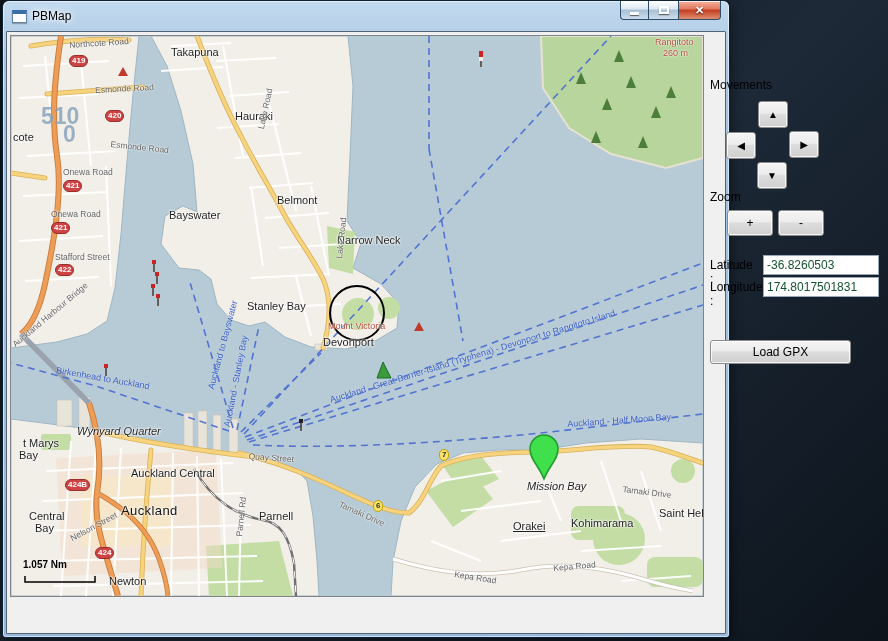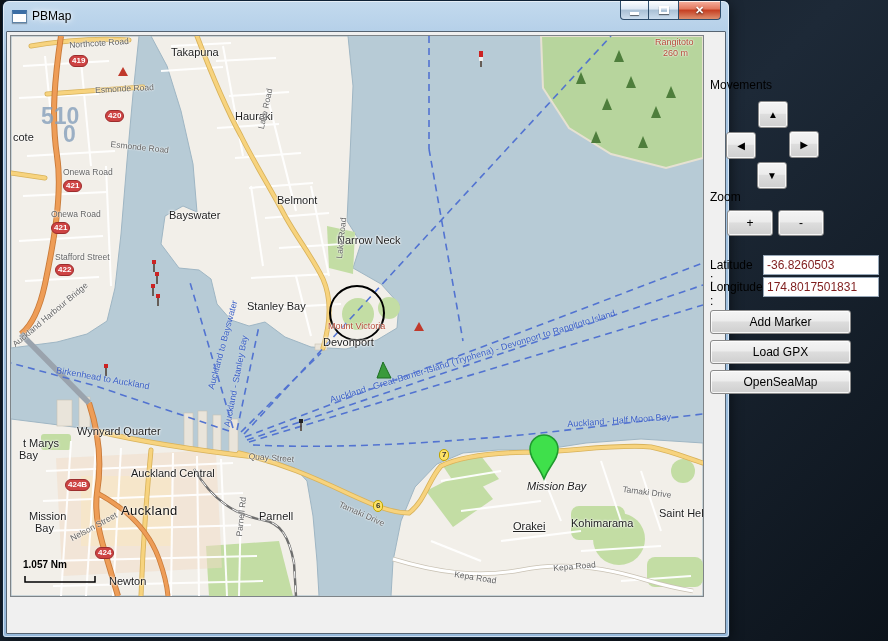--- a/index.html
+++ b/index.html
@@ -42,7 +42,7 @@
   background:linear-gradient(180deg,#f4f4f4 0%,#ececec 45%,#dddddd 50%,#cfcfcf 100%);
   border:1px solid #8b8b8b;border-radius:3px;box-shadow:inset 0 0 0 1px rgba(255,255,255,.8)}
 .btn7.arrow{font-size:10px}
-.tb{position:absolute;font-size:12px;font-family:inherit;color:#7f1d1d;background:#fff;border:1px solid #98a8b8;padding:1px 3px}
+.tb{position:absolute;font-size:12px;font-family:inherit;color:#14532d;background:#fff;border:1px solid #98a8b8;padding:1px 3px}
 </style>
 </head>
 <body>

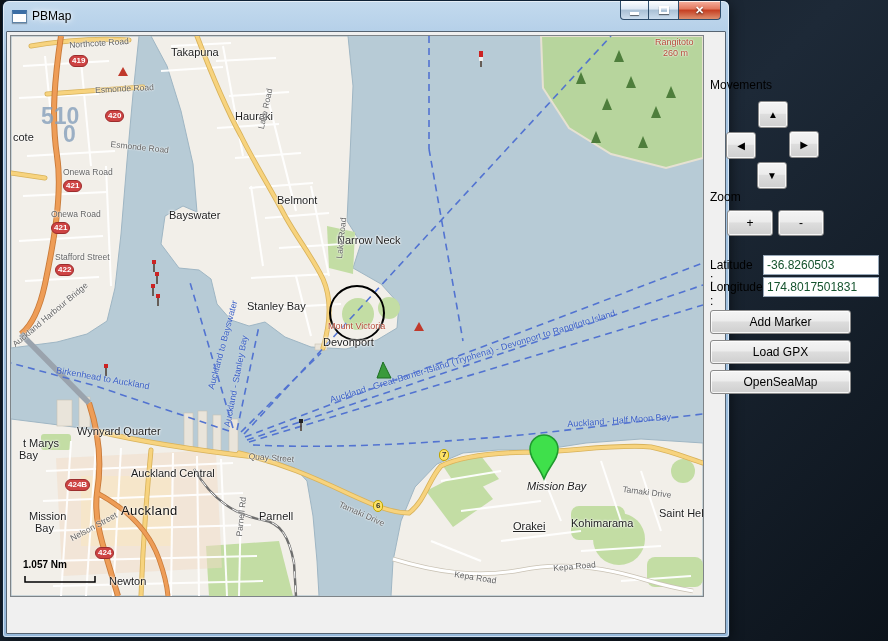--- a/index.html
+++ b/index.html
@@ -334,7 +334,6 @@
     <span class="plabel" style="left:707px;top:279px">Longitude :</span>
     <input class="tb" style="left: 760px; top: 276px; width: 116px; height: 20px;" value="174.8017501831">
 
-    <div class="btn7" style="left:707px;top:309px;width:141px;height:24px">Add Marker</div>
     <div class="btn7" style="left:707px;top:339px;width:141px;height:24px">Load GPX</div>
     <div class="btn7" style="left:707px;top:369px;width:141px;height:24px">OpenSeaMap</div>
 

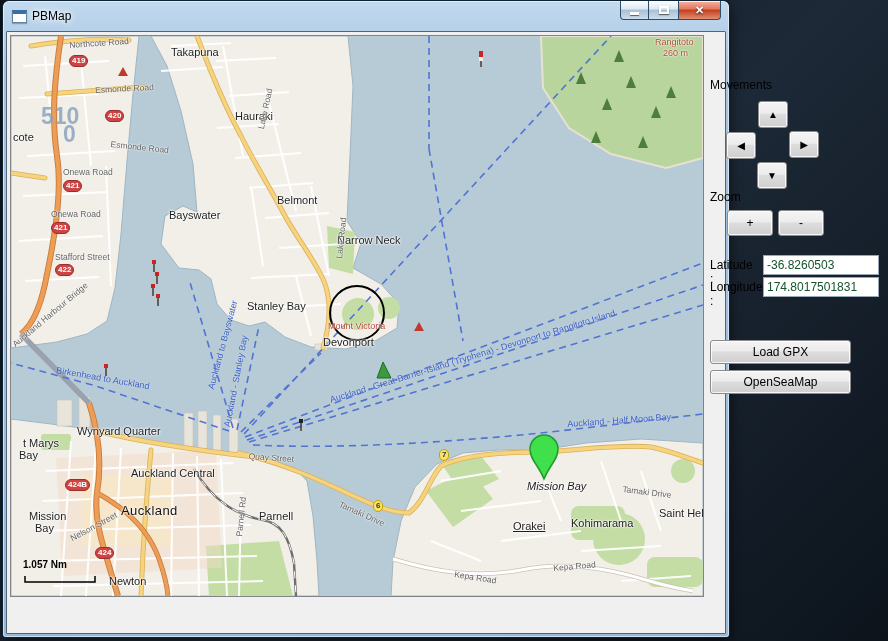--- a/index.html
+++ b/index.html
@@ -335,7 +335,6 @@
     <input class="tb" style="left: 760px; top: 276px; width: 116px; height: 20px;" value="174.8017501831">
 
     <div class="btn7" style="left:707px;top:339px;width:141px;height:24px">Load GPX</div>
-    <div class="btn7" style="left:707px;top:369px;width:141px;height:24px">OpenSeaMap</div>
 
   </div>
 </div>

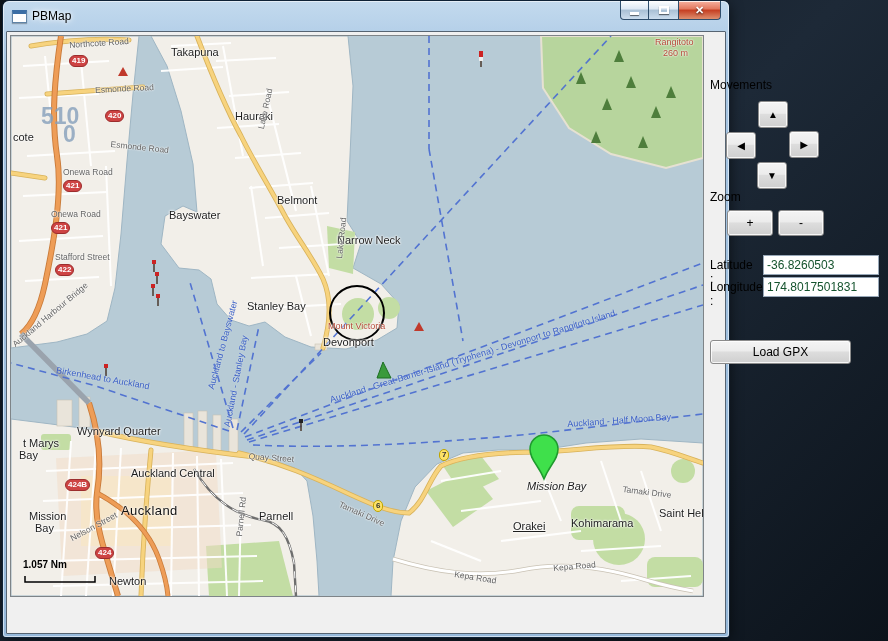--- a/index.html
+++ b/index.html
@@ -270,7 +270,7 @@
           <span class="ml peak" style="left: 652px; top: 13px;">260 m</span>
           <span class="ml faint" style="left: 30px; top: 60px; margin-top: 8px;">510</span>
           <span class="ml faint" style="left: 52px; top: 86px;">0</span>
-          <span class="ml place" style="left: 66px; top: 389px;">Wynyard Quarter</span>
+          <span class="ml place" style="left: 66px; top: 389px; font-style: italic;">Wynyard Quarter</span>
           <span class="ml place" style="left: 12px; top: 401px;">t Marys</span>
           <span class="ml place" style="left: 8px; top: 413px;">Bay</span>
           <span class="ml place" style="left: 120px; top: 431px;">Auckland Central</span>

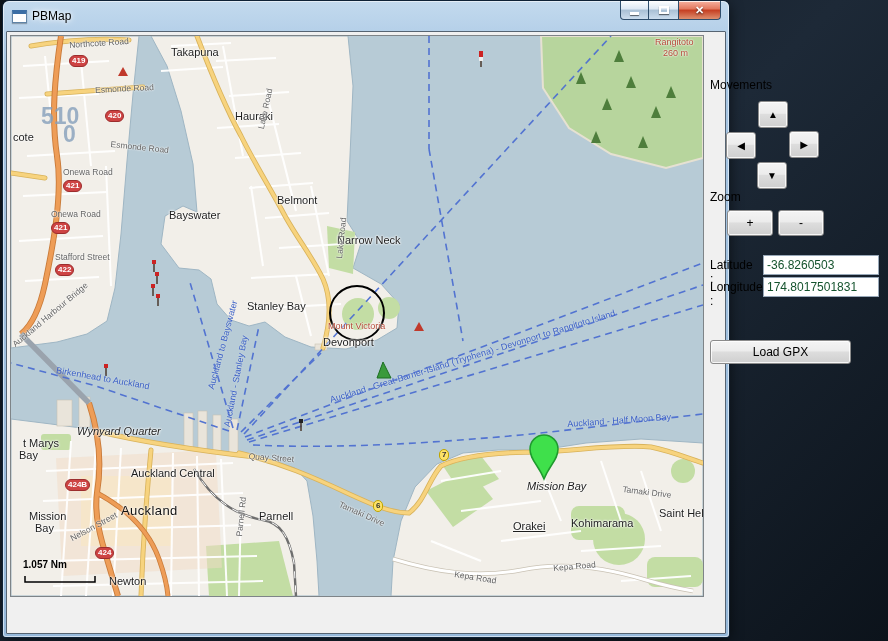--- a/index.html
+++ b/index.html
@@ -276,7 +276,7 @@
           <span class="ml place" style="left: 120px; top: 431px;">Auckland Central</span>
           <span class="ml place-big" style="left: 110px; top: 468px;">Auckland</span>
           <span class="ml road" style="left: 238px; top: 416px; transform: rotate(4deg);">Quay Street</span>
-          <span class="ml place" style="left: 18px; top: 474px;">Mission</span>
+          <span class="ml place" style="left: 18px; top: 474px;">Central</span>
           <span class="ml place" style="left: 24px; top: 486px;">Bay</span>
           <span class="ml road" style="left: 58px; top: 499px; transform: rotate(-28deg);">Nelson Street</span>
           <span class="ml place" style="left: 98px; top: 539px;">Newton</span>

